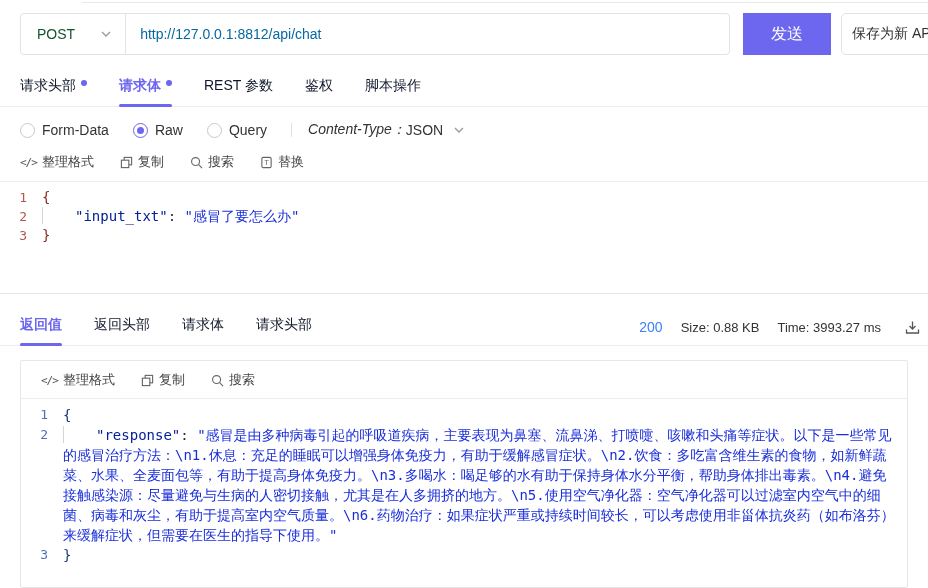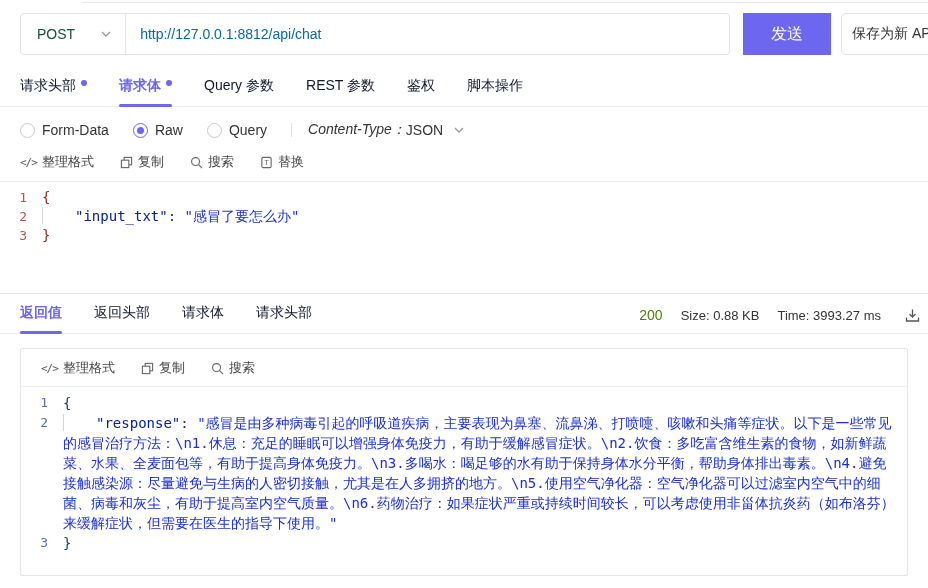--- a/index.html
+++ b/index.html
@@ -93,7 +93,6 @@
 <div class="tabs">
   <div class="tab"><span>请求头部</span><span class="dot"></span></div>
   <div class="tab active"><span>请求体</span><span class="dot"></span></div>
-  <div class="tab"><span>Query 参数</span></div>
   <div class="tab"><span>REST 参数</span></div>
   <div class="tab"><span>鉴权</span></div>
   <div class="tab"><span>脚本操作</span></div>

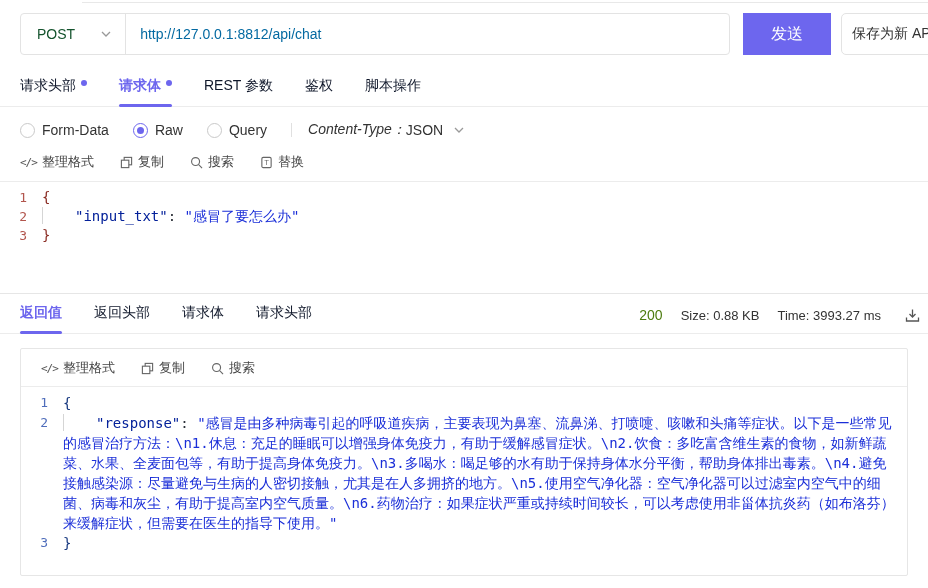--- a/index.html
+++ b/index.html
@@ -60,7 +60,7 @@
 
   
   .resp-divider { border-top:1px solid #e6e6e6; margin-top:48px; }
-  .resp-tabs-row { display:flex; align-items:flex-end; border-bottom:1px solid #ececec; padding:0 8px 0 20px; margin-top:4px; }
+  .resp-tabs-row { display:flex; align-items:flex-end; border-bottom:1px solid #ececec; padding:0 8px 0 20px; margin-top:16px; }
   .resp-meta { margin-left:auto; display:flex; align-items:center; gap:18px; padding-bottom:10px; font-size:13px; }
   .status-200 { color:#4d7c0f; font-size:14px; }
   .meta-txt { color:#333; }

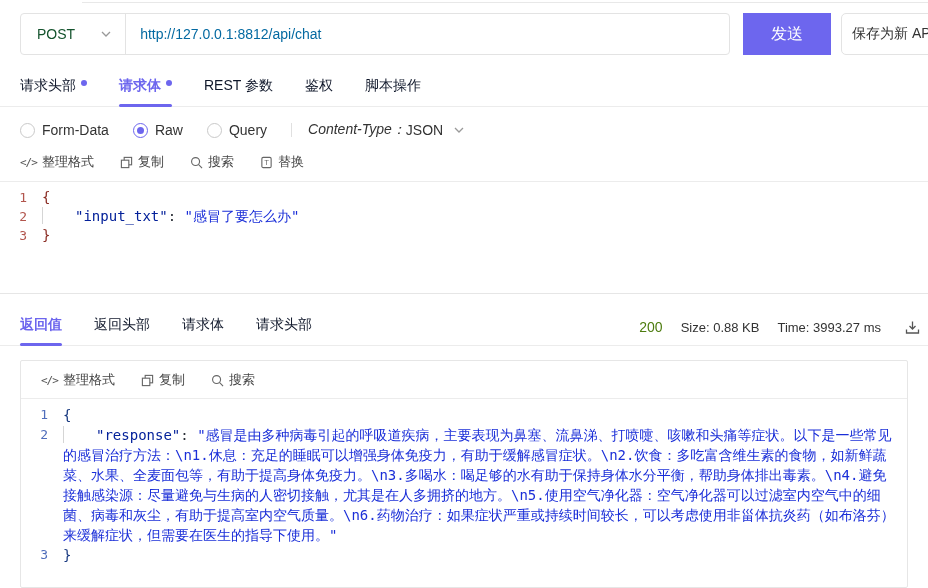--- a/index.html
+++ b/index.html
@@ -62,7 +62,7 @@
   .resp-divider { border-top:1px solid #e6e6e6; margin-top:48px; }
   .resp-tabs-row { display:flex; align-items:flex-end; border-bottom:1px solid #ececec; padding:0 8px 0 20px; margin-top:16px; }
   .resp-meta { margin-left:auto; display:flex; align-items:center; gap:18px; padding-bottom:10px; font-size:13px; }
-  .status-200 { color:#4d7c0f; font-size:14px; }
+  .status-200 { color:#3b82f6; font-size:14px; }
   .meta-txt { color:#333; }
   .dl-icon { cursor:pointer; margin-left:6px; }
 

